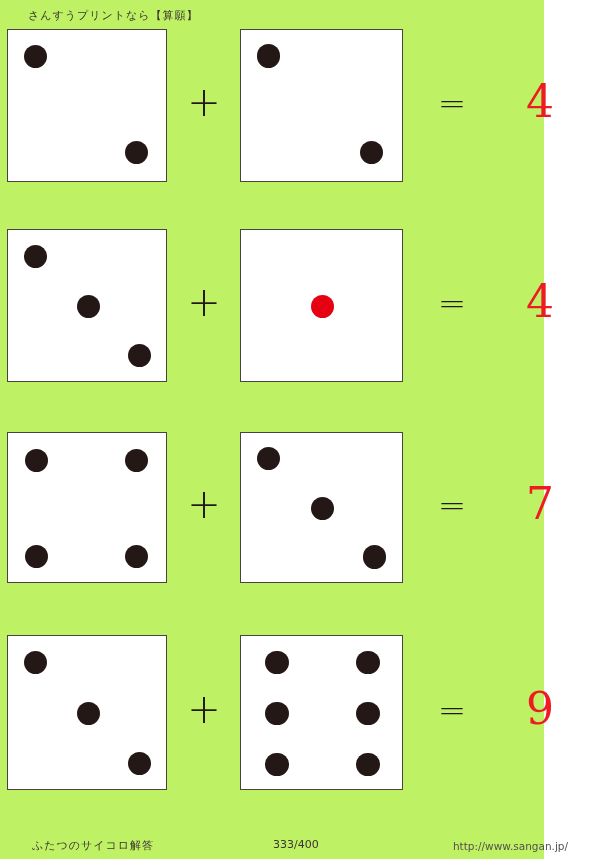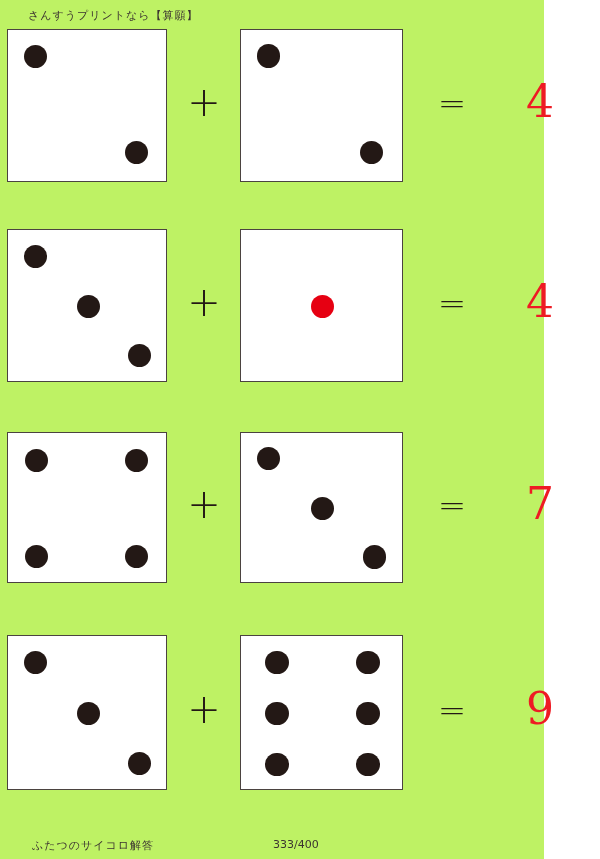--- a/index.html
+++ b/index.html
@@ -205,6 +205,7 @@
   <div class="footer-page">333/400</div>
 
 
+  <div class="footer-url">http://www.sangan.jp/</div>
 
 </div>
 

